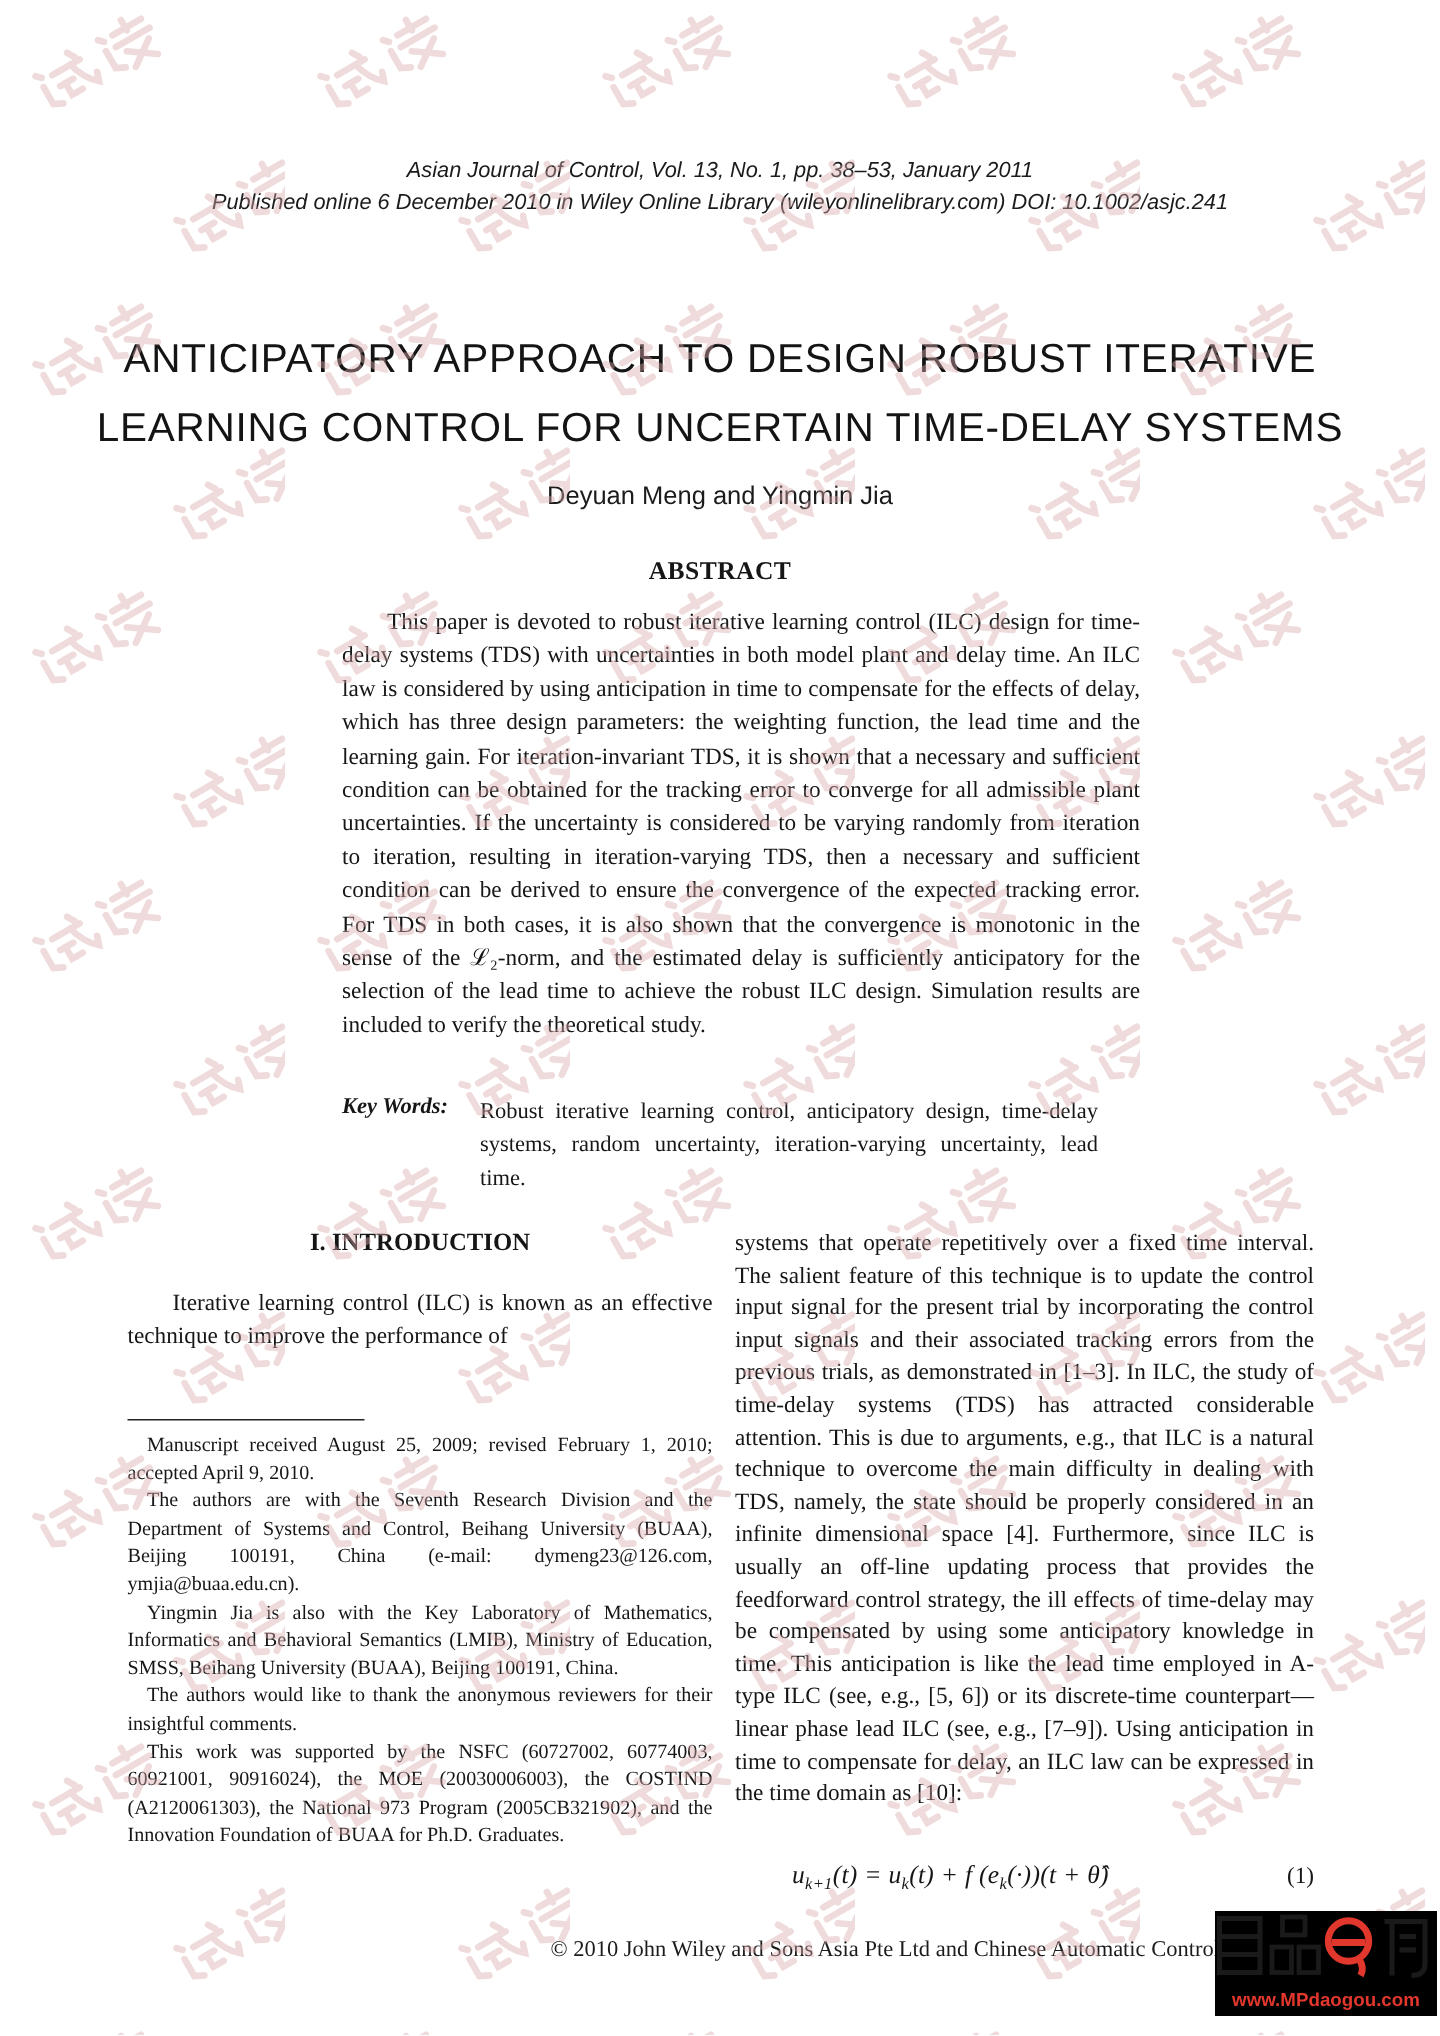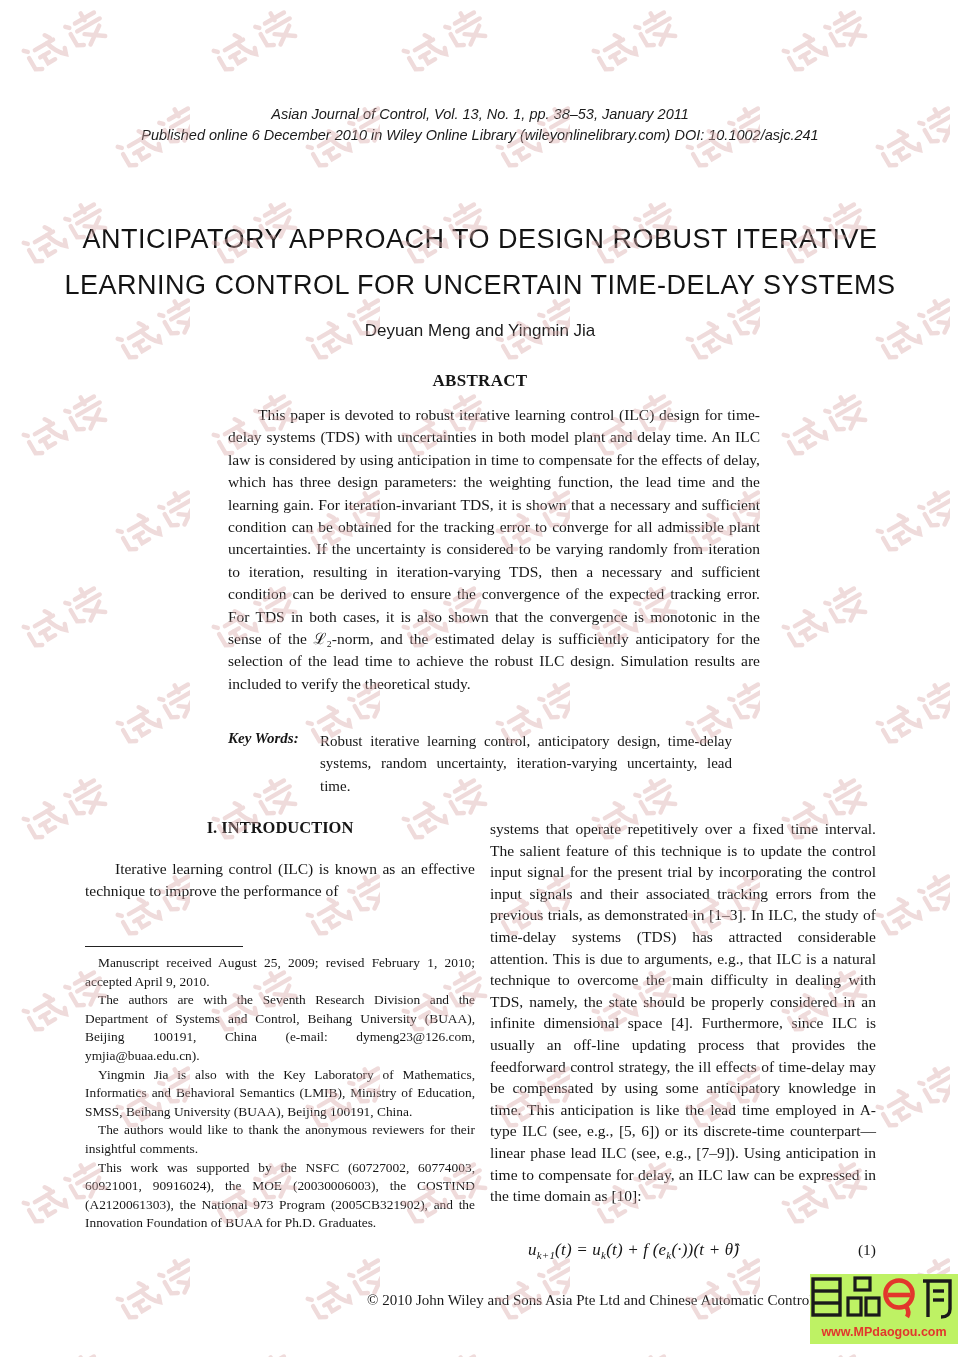--- a/index.html
+++ b/index.html
@@ -50,7 +50,7 @@
     font-size:15px;color:#1b1b1b;z-index:4;}
 
   
-  .logo{position:absolute;left:810px;top:1274px;width:148px;height:70px;background:#bef264;z-index:8;}
+  .logo{position:absolute;left:810px;top:1274px;width:148px;height:70px;background:#000000;z-index:8;}
   .logo-url{display:block;text-align:center;font-family:"Liberation Sans","DejaVu Sans",sans-serif;
     font-weight:bold;font-size:12.5px;color:#e2372c;margin-top:1px;}
 </style>

